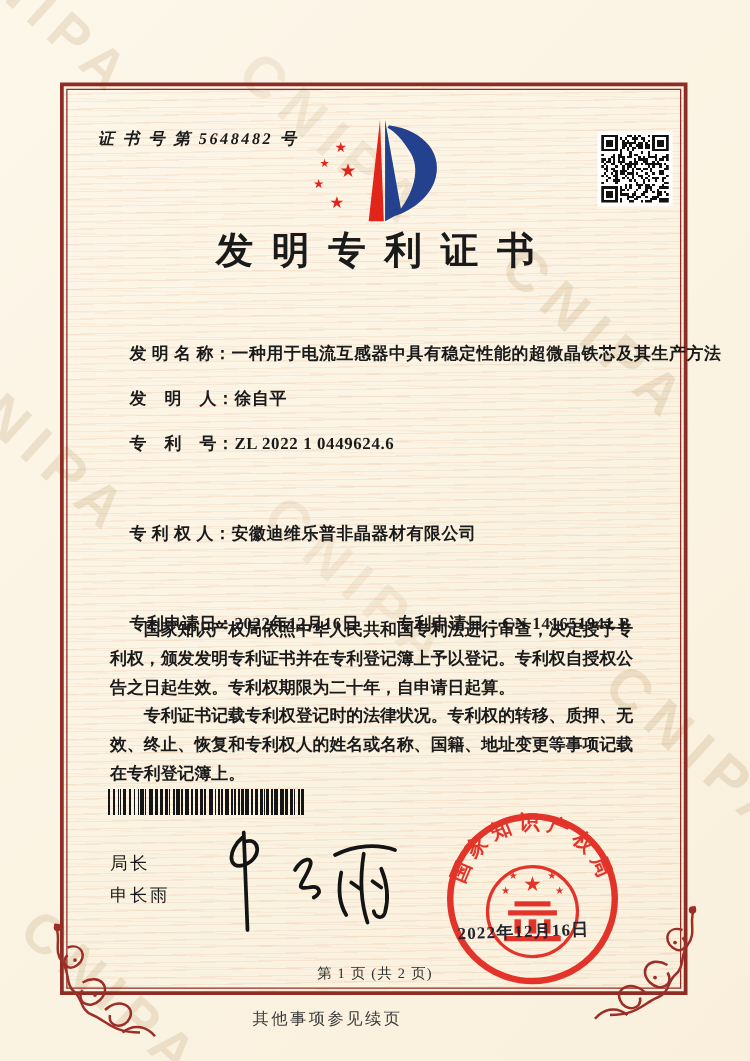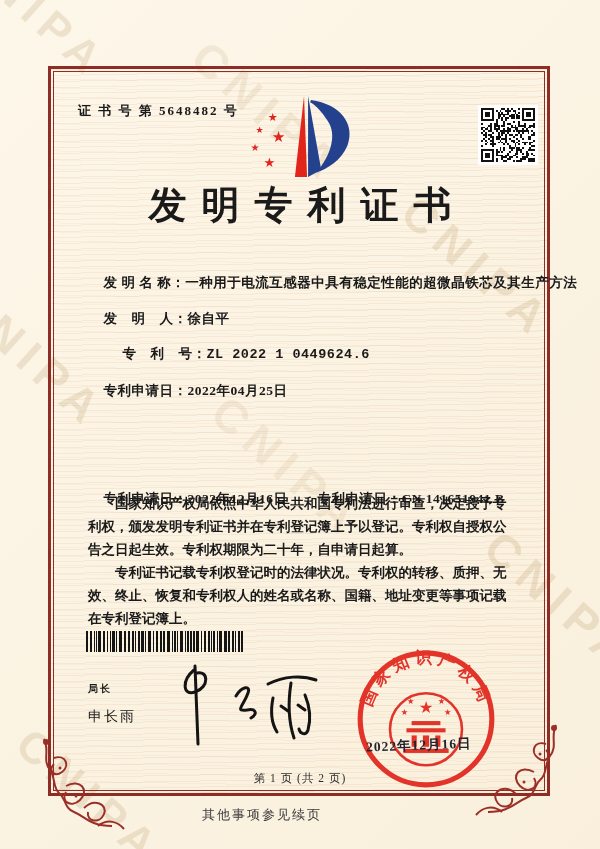--- a/index.html
+++ b/index.html
@@ -26,7 +26,7 @@
   }
   .frame-inner{position:absolute;inset:2px;border:1px solid #8e2c26;}
   .layer{position:absolute;z-index:3;}
-  .cert-no{left:78px;top:102px;font-size:13px;font-weight:bold;letter-spacing:2px;}
+  .cert-no{left:78px;top:102px;font-size:13px;font-weight:bold;letter-spacing:2px;font-style:italic;}
   .logo{left:246px;top:90px;width:112px;height:96px;}
   .qr{left:478px;top:105px;width:60px;height:60px;background:#fff;padding:3px;box-sizing:border-box;}
   .title{left:0;top:180px;width:600px;text-align:center;font-size:38px;font-weight:bold;

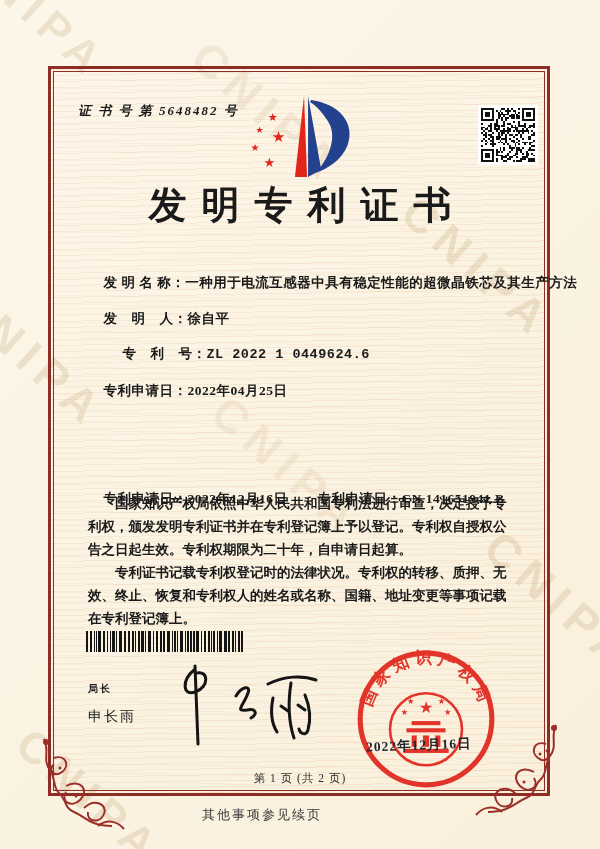--- a/index.html
+++ b/index.html
@@ -29,7 +29,7 @@
   .cert-no{left:78px;top:102px;font-size:13px;font-weight:bold;letter-spacing:2px;font-style:italic;}
   .logo{left:246px;top:90px;width:112px;height:96px;}
   .qr{left:478px;top:105px;width:60px;height:60px;background:#fff;padding:3px;box-sizing:border-box;}
-  .title{left:0;top:180px;width:600px;text-align:center;font-size:38px;font-weight:bold;
+  .title{left:0;top:180px;width:600px;text-align:center;font-size:30px;font-weight:bold;
          letter-spacing:15px;text-indent:15px;}
   .field-row{left:88px;width:460px;font-size:13.5px;font-weight:bold;white-space:pre;letter-spacing:.5px;}
   .field-row .gap{display:inline-block;width:30px;}

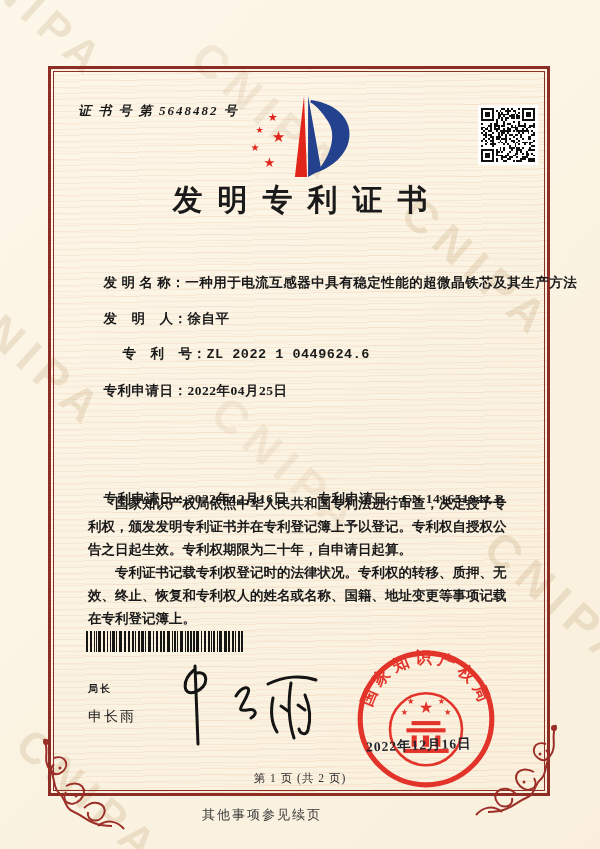--- a/index.html
+++ b/index.html
@@ -394,7 +394,7 @@
   <div class="layer field-row" style="top:258px;">
     <span>发 明 名 称：</span><span>一种用于电流互感器中具有稳定性能的超微晶铁芯及其生产方法</span>
   </div>
-  <div class="layer field-row" style="top:330px;font-family:Liberation Mono, monospace;">
+  <div class="layer field-row" style="top:330px;">
     <span>专　利　号：</span><span>ZL 2022 1 0449624.6</span>
   </div>
   <div class="layer field-row" style="top:366px;">

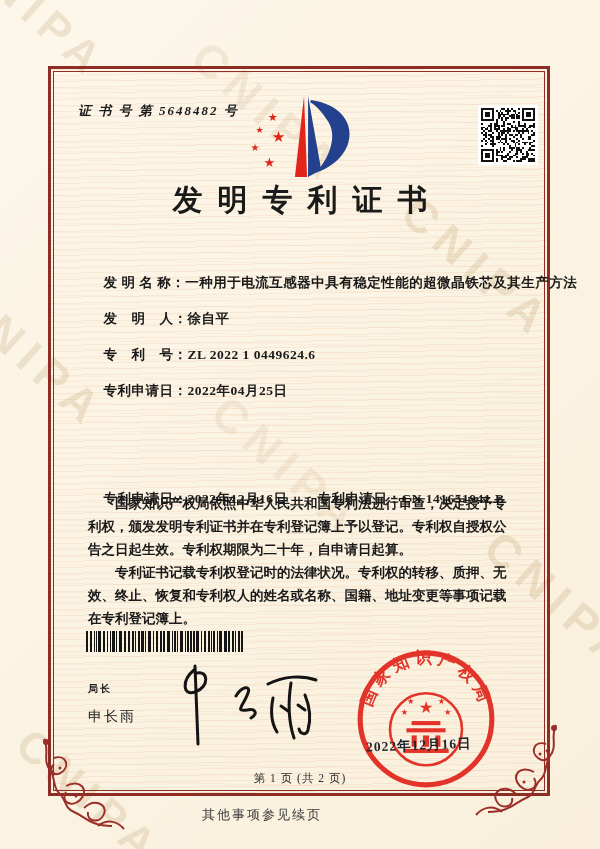--- a/index.html
+++ b/index.html
@@ -397,9 +397,6 @@
   <div class="layer field-row" style="top:330px;">
     <span>专　利　号：</span><span>ZL 2022 1 0449624.6</span>
   </div>
-  <div class="layer field-row" style="top:366px;">
-    <span>专利申请日：</span><span>2022年04月25日</span>
-  </div>
   <div class="layer field-row" style="top:474px;">
     <span>专利申请日：</span><span>2022年12月16日</span><span class="gap"></span><span>专利申请日：</span><span>CN 141651941 B</span>
   </div>

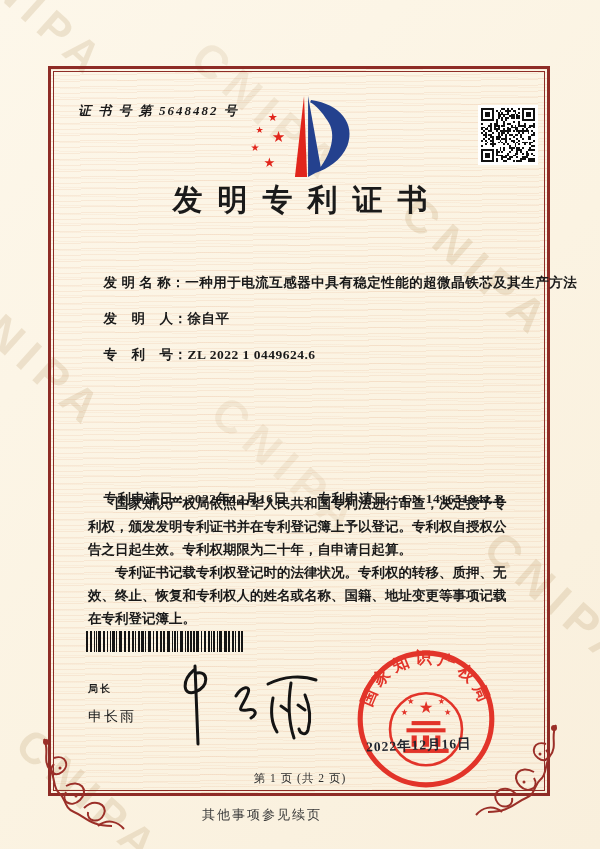--- a/index.html
+++ b/index.html
@@ -397,6 +397,9 @@
   <div class="layer field-row" style="top:330px;">
     <span>专　利　号：</span><span>ZL 2022 1 0449624.6</span>
   </div>
+  <div class="layer field-row" style="top:402px;">
+    <span>专 利 权 人：</span><span>安徽迪维乐普非晶器材有限公司</span>
+  </div>
   <div class="layer field-row" style="top:474px;">
     <span>专利申请日：</span><span>2022年12月16日</span><span class="gap"></span><span>专利申请日：</span><span>CN 141651941 B</span>
   </div>

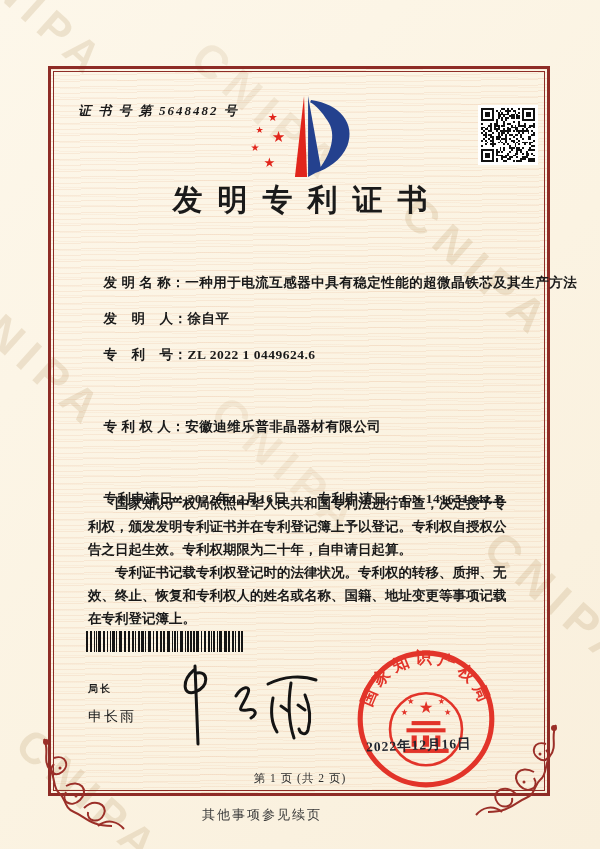--- a/index.html
+++ b/index.html
@@ -36,7 +36,7 @@
   .paras{left:88px;top:492px;width:426px;font-size:13.5px;line-height:23px;font-weight:bold;}
   .paras p{margin:0;text-indent:2em;}
   .barcode{left:85px;top:631px;width:160px;height:21px;}
-  .signer-title{left:88px;top:682px;font-size:10px;font-weight:bold;letter-spacing:2px;}
+  .signer-title{left:88px;top:682px;font-size:14px;font-weight:normal;letter-spacing:2px;}
   .signer-name{left:88px;top:708px;font-size:14px;font-weight:normal;letter-spacing:2px;}
   .signature{left:150px;top:660px;width:180px;height:90px;}
   .seal{left:354px;top:647px;width:144px;height:144px;}

